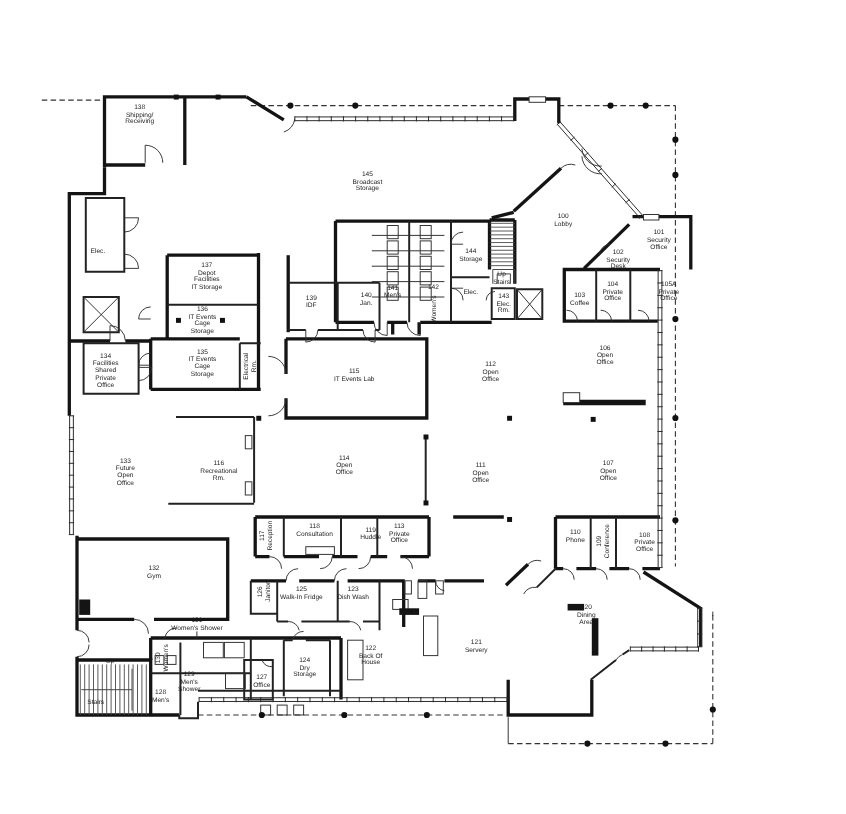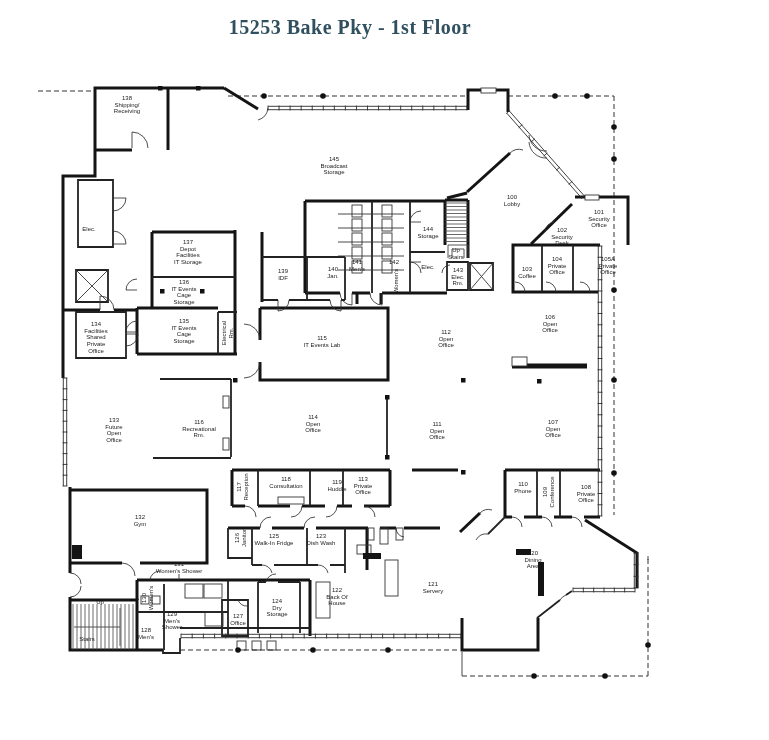--- a/index.html
+++ b/index.html
@@ -18,7 +18,6 @@
 <body>
 
 <div id="stage">
-  <div id="plan-title">15253 Bake Pky - 1st Floor</div>
 
   <svg width="769" height="740" viewBox="0 0 769 740">
 

